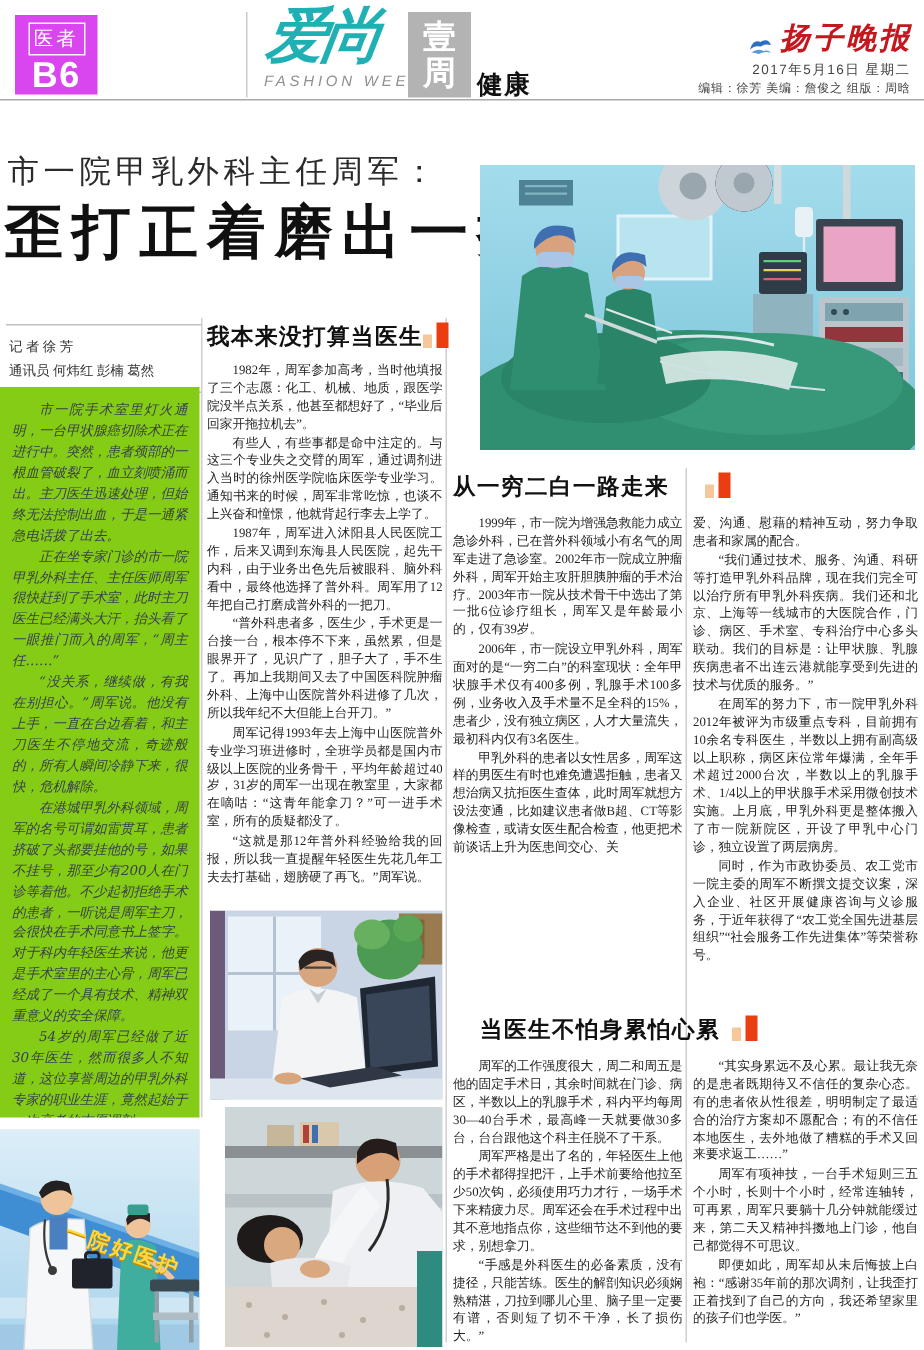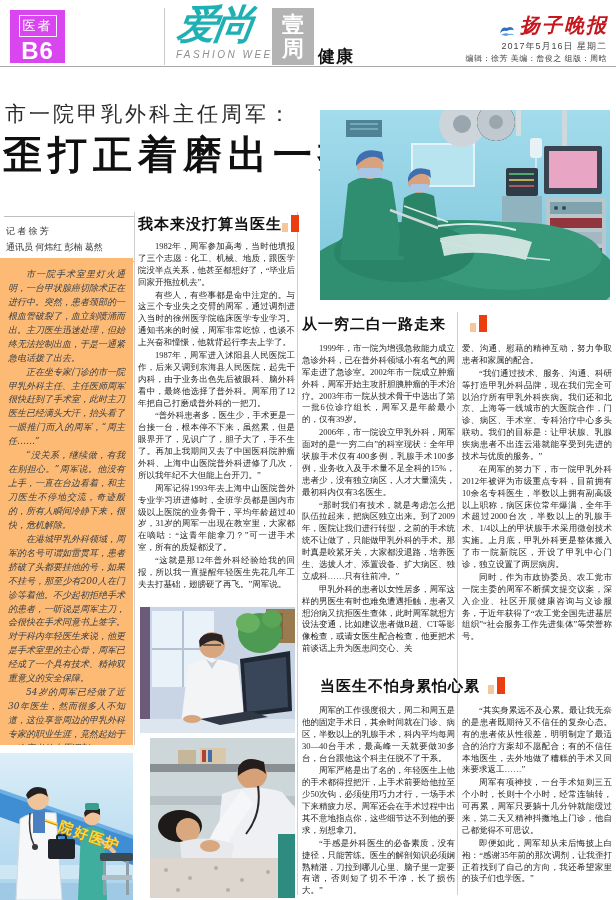--- a/index.html
+++ b/index.html
@@ -33,7 +33,7 @@
   
   .byline{position:absolute;left:4px;top:216px;width:126px;border-top:1px solid #bfbfbf;border-bottom:1px solid #bfbfbf;
           padding:6px 2px;font-size:9px;color:#333;line-height:1.8;font-family:"Liberation Serif",serif;}
-  .intro{position:absolute;left:0;top:258px;width:133px;height:487px;background:#fdba74;
+  .intro{position:absolute;left:0;top:258px;width:133px;height:487px;background:#84cc16;
          box-sizing:border-box;padding:10px 8px;font-family:"DejaVu Serif",serif;font-style:italic;
          font-size:9px;line-height:1.55;color:#394049;text-align:justify;overflow:hidden;}
   .intro p{margin:0;text-indent:2em;}

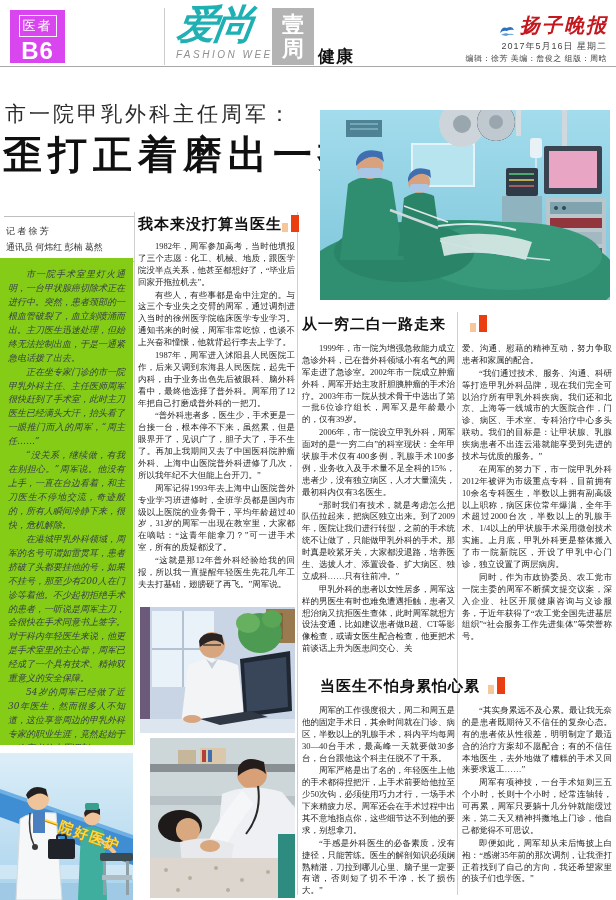--- a/index.html
+++ b/index.html
@@ -290,7 +290,6 @@
   <div class="abs body-text" style="left:302px;top:343px;width:153px;height:330px;">
     <p>1999年，市一院为增强急救能力成立急诊外科，已在普外科领域小有名气的周军走进了急诊室。2002年市一院成立肿瘤外科，周军开始主攻肝胆胰肿瘤的手术治疗。2003年市一院从技术骨干中选出了第一批6位诊疗组长，周军又是年龄最小的，仅有39岁。</p>
     <p>2006年，市一院设立甲乳外科，周军面对的是“一穷二白”的科室现状：全年甲状腺手术仅有400多例，乳腺手术100多例，业务收入及手术量不足全科的15%，患者少，没有独立病区，人才大量流失，最初科内仅有3名医生。</p>
-    <p>“那时我们有技术，就是考虑怎么把队伍拉起来，把病区独立出来。到了2009年，医院让我们进行转型，之前的手术统统不让做了，只能做甲乳外科的手术。那时真是咬紧牙关，大家都没退路，培养医生、选拔人才、添置设备、扩大病区、独立成科……只有往前冲。”</p>
     <p>甲乳外科的患者以女性居多，周军这样的男医生有时也难免遭遇拒触，患者又想治病又抗拒医生查体，此时周军就想方设法变通，比如建议患者做B超、CT等影像检查，或请女医生配合检查，他更把术前谈话上升为医患间交心、关</p>
   </div>
   <div class="abs body-text" style="left:462px;top:343px;width:150px;height:300px;">

